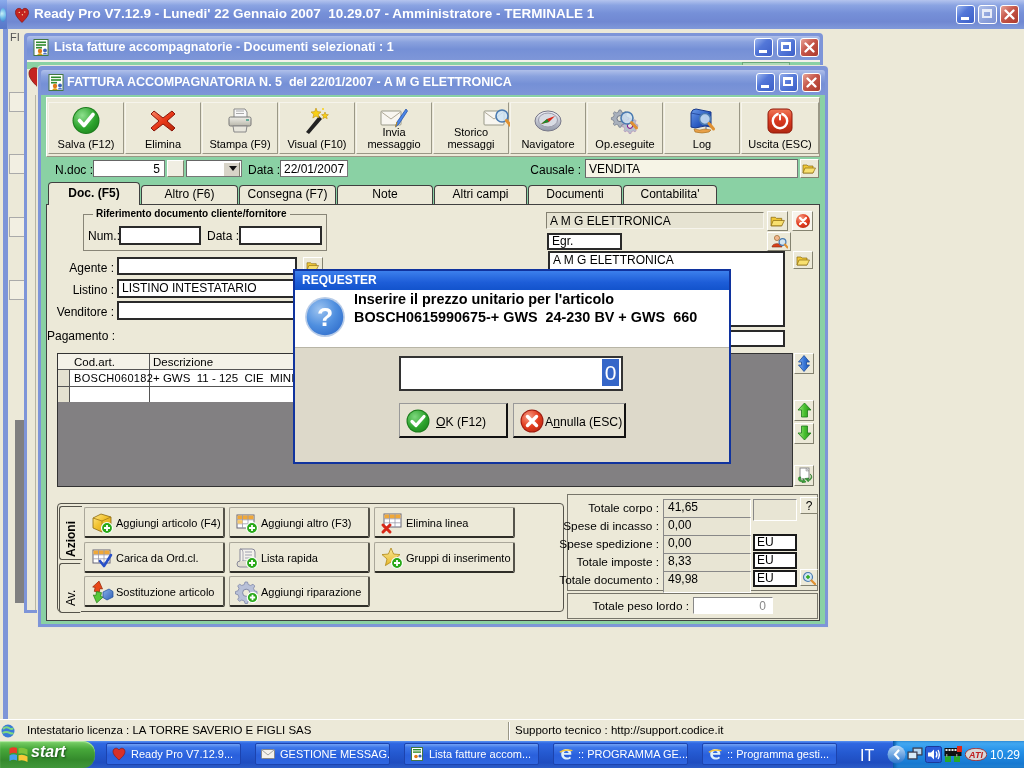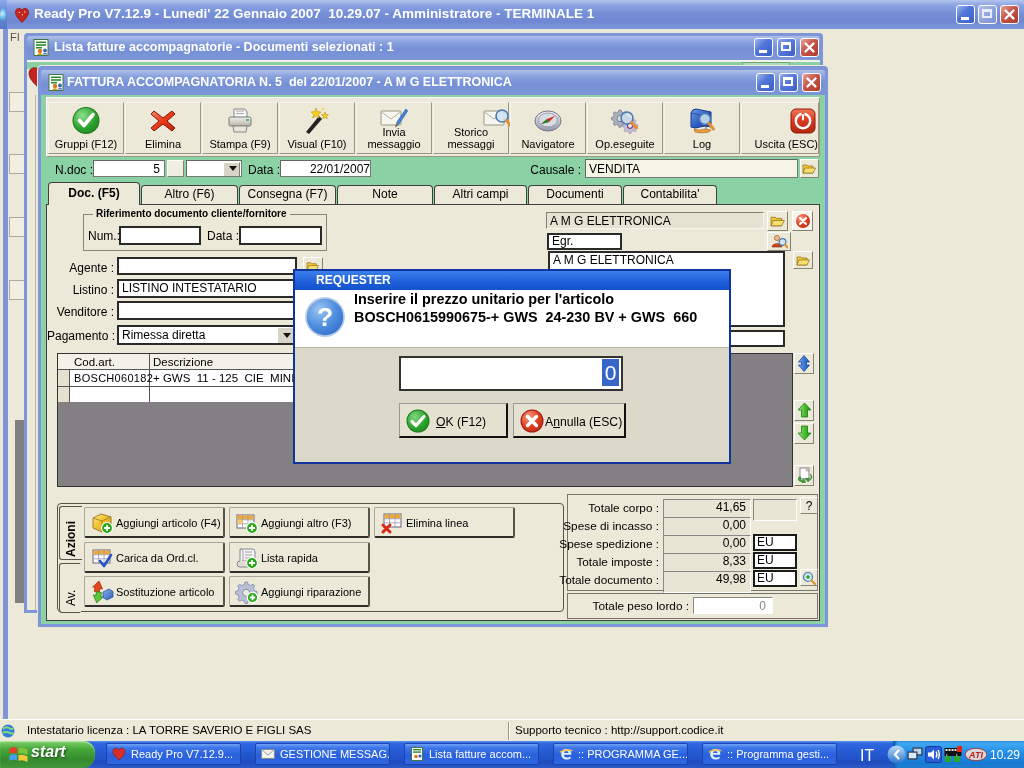--- a/index.html
+++ b/index.html
@@ -140,7 +140,7 @@
                 </radialGradient>
               </defs>
               <path d="M8.5 14.5 L13 19.5 L22 8.5" stroke="#fff" stroke-width="3.6" fill="none" stroke-linecap="round" stroke-linejoin="round"></path>
-            </svg><div class="tl">Gruppi (F12)</div></div>
+            </svg><div class="tl">Salva (F12)</div></div>
         <div class="tb-btn" style="left:78px;width:76px;"><svg class="ic" viewBox="0 0 30 30">
               <path d="M6 5 L15 12 L24 5 L27 8 L19 15 L27 22 L24 25 L15 18 L6 25 L3 22 L11 15 L3 8 Z" fill="url(#g2)" stroke="#8a1408" stroke-width="1" stroke-linejoin="round"></path>
               <defs>

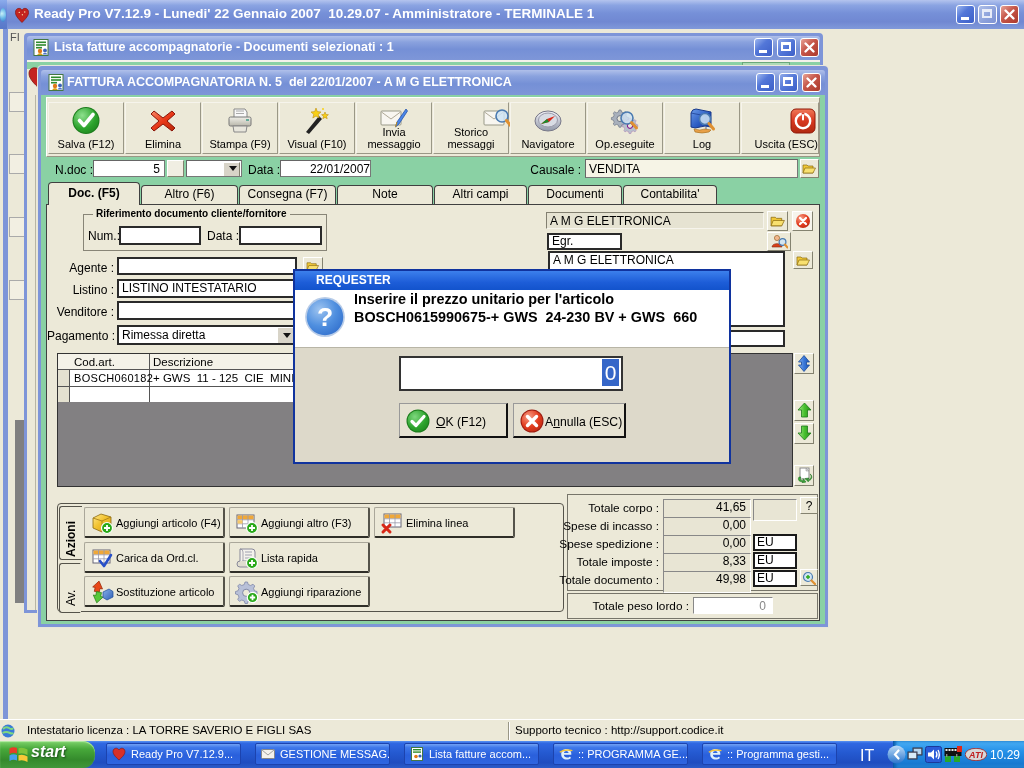--- a/index.html
+++ b/index.html
@@ -223,7 +223,7 @@
               <path d="M22 17.5 L26.5 23" stroke="#e09030" stroke-width="3" stroke-linecap="round"></path>
               <path d="M7 23 Q13 25 18 23 L24 24 L22 26 Q15 28 8 26 Z" fill="#e8a048" stroke="#a06818" stroke-width="0.6"></path>
             </svg><div class="tl">Log</div></div>
-        <div class="tb-btn" style="left:694px;width:78px;text-align:right;"><svg class="ic" viewBox="0 0 30 30">
+        <div class="tb-btn" style="left:694px;width:78px;"><svg class="ic" viewBox="0 0 30 30">
               <rect x="3" y="3" width="24" height="24" rx="5" fill="url(#g10)" stroke="#901808"></rect>
               <defs>
                 <linearGradient id="g10" x1="0" y1="0" x2="0" y2="1">

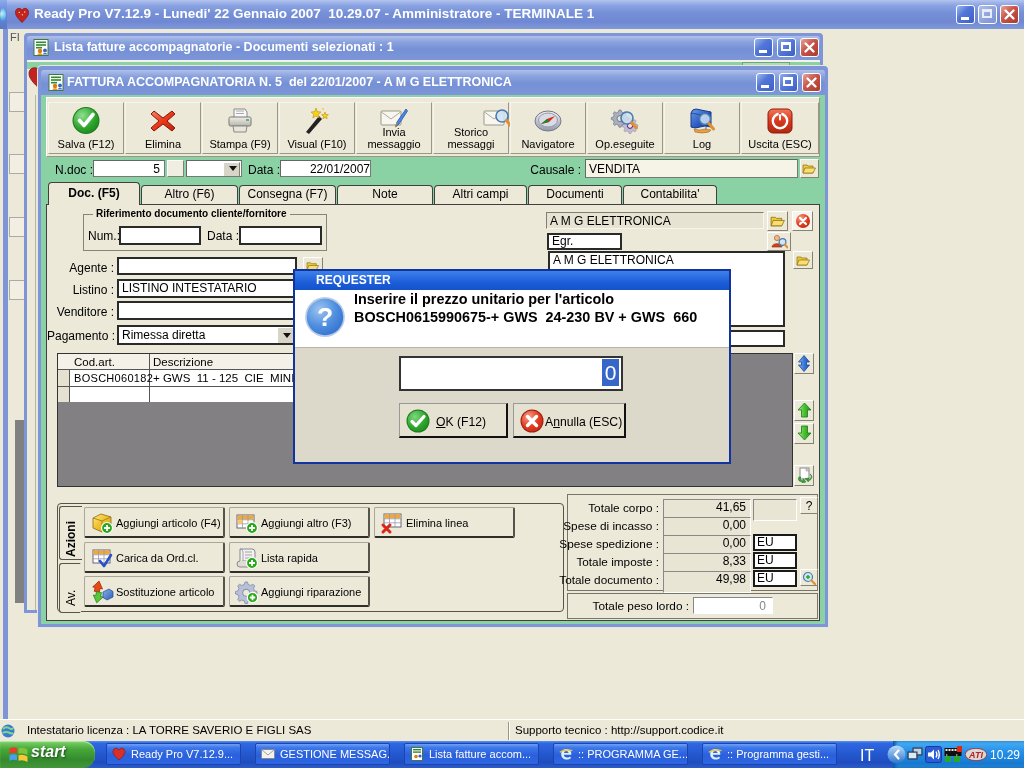--- a/index.html
+++ b/index.html
@@ -247,7 +247,7 @@
           <div class="ab" style="right:4px;top:5px;width:0;height:0;border:4px solid transparent;border-top:5px solid #111;"></div>
         </div>
         <div class="lab" style="left:205px;top:6px;">Data :</div>
-        <div class="inp1" style="left:237px;top:3px;width:91px;height:17px;font-size:12px;padding:1px 0 13px 3px;text-align:right;">22/01/2007</div>
+        <div class="inp1" style="left:237px;top:3px;width:68px;height:17px;font-size:12px;padding:1px 0 13px 3px;">22/01/2007</div>
         <div class="lab" style="left:486px;top:6px;width:52px;text-align:right;">Causale :</div>
         <div class="inp1" style="left:542px;top:2px;width:213px;height:19px;background:#f6f4e6;font-size:12px;padding:2px 0 0 3px;">VENDITA</div>
         <div class="ras" style="left:757px;top:2px;width:19px;height:19px;"><svg width="15" height="13" viewBox="0 0 15 13" style="margin:2px 0 0 1px;">

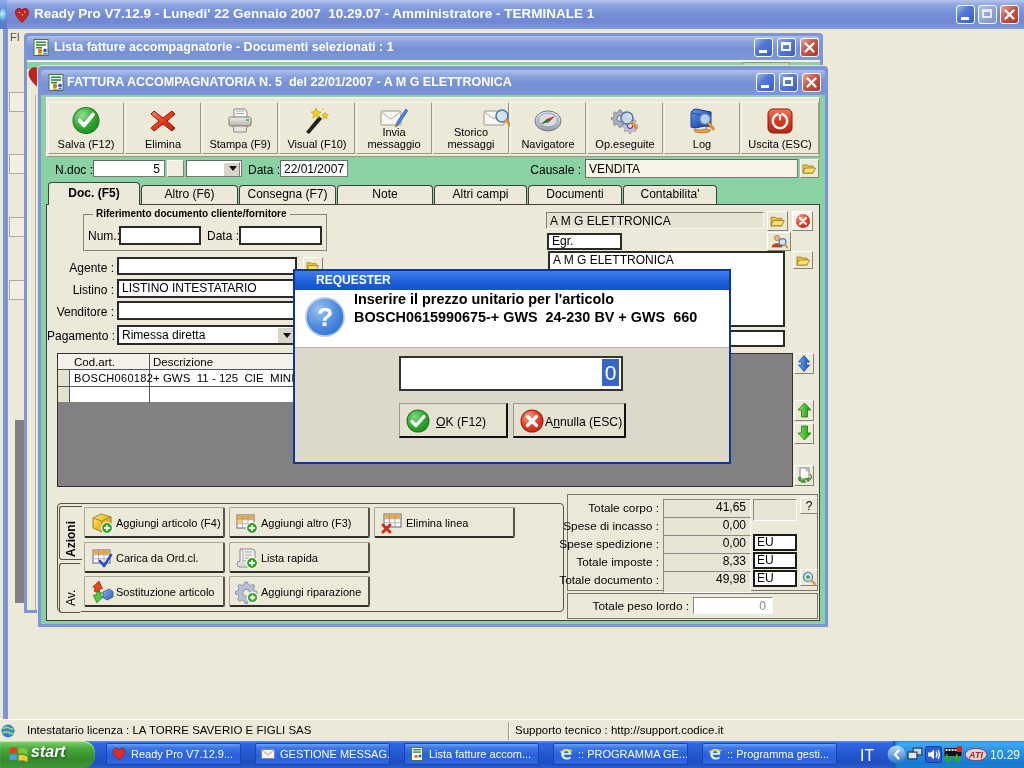--- a/index.html
+++ b/index.html
@@ -489,7 +489,7 @@
   </div>
 
   <div class="ab" id="req" style="left:293px;top:269px;width:438px;height:195px;background:#ddd9ca;border:2px solid #10339e;box-sizing:border-box;">
-    <div class="ab" style="left:0;top:0;width:434px;height:19px;background:linear-gradient(180deg,#3c80ec 0%,#1d5dd8 60%,#1253cc 100%);color:#fff;font-weight:bold;font-size:12px;line-height:19px;padding-left:21px;box-sizing:border-box;">REQUESTER</div>
+    <div class="ab" style="left:0;top:0;width:434px;height:19px;background:linear-gradient(180deg,#3c80ec 0%,#1d5dd8 60%,#1253cc 100%);color:#fff;font-weight:bold;font-size:12px;line-height:19px;padding-left:7px;box-sizing:border-box;">REQUESTER</div>
     <div class="ab" style="left:0;top:19px;width:434px;height:57px;background:#fff;border-bottom:1px solid #b8b5a6;"></div>
     <svg class="ab" style="left:9px;top:25px;" width="42" height="42" viewBox="0 0 38 38">
         <circle cx="19" cy="19" r="18" fill="#b8cce8"></circle>

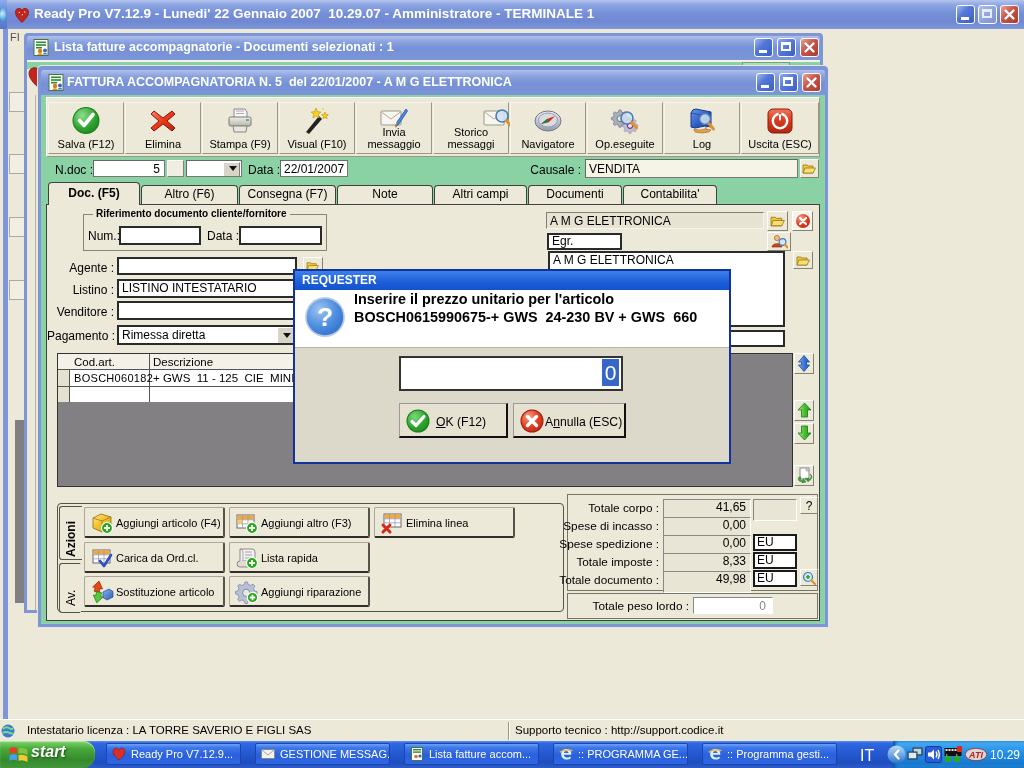--- a/index.html
+++ b/index.html
@@ -286,10 +286,6 @@
         <div class="lab" style="left:0;top:100px;width:67px;text-align:right;">Venditore :</div>
         <div class="inp" style="left:70px;top:96px;width:180px;height:19px;"></div>
         <div class="lab" style="left:0;top:124px;width:67px;text-align:right;">Pagamento :</div>
-        <div class="inp" style="left:70px;top:120px;width:180px;height:20px;line-height:16px;">Rimessa diretta
-          <div class="ab" style="right:0px;top:0px;width:16px;height:16px;background:#d8d4c8;border:1px solid #fff;border-right-color:#848270;border-bottom-color:#848270;"></div>
-          <div class="ab" style="right:4px;top:6px;width:0;height:0;border:4px solid transparent;border-top:5px solid #111;"></div>
-        </div>
 
         <div class="ab" style="left:499px;top:7px;width:218px;height:17px;background:#e6e3d2;border:1px solid #827f70;border-bottom-color:#f6f4ec;border-right-color:#f6f4ec;box-sizing:border-box;font-size:12px;padding:1px 0 0 3px;">A M G ELETTRONICA</div>
         <div class="ras" style="left:720px;top:6px;width:21px;height:20px;"><svg width="16" height="14" viewBox="0 0 15 13" style="margin:2px 0 0 2px;">

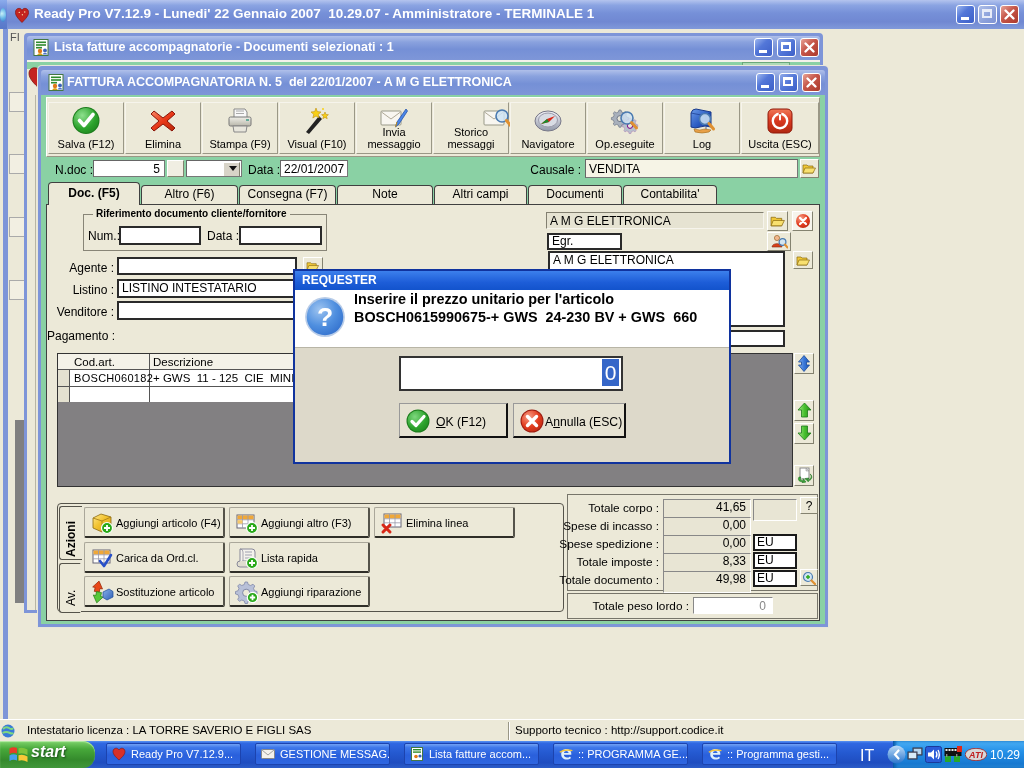--- a/index.html
+++ b/index.html
@@ -20,7 +20,7 @@
 .tb-btn .tl{position:absolute;bottom:3px;left:0;right:0;line-height:11px;margin-top:16px;}
 .tab{position:absolute;top:3px;height:19px;background:#ece9d8;border:1px solid #404040;border-bottom:none;border-radius:4px 4px 0 0;box-sizing:border-box;text-align:center;font-size:12px;color:#000;line-height:17px;}
 .totlab{position:absolute;font-size:11.8px;color:#000;text-align:right;white-space:nowrap;overflow:visible;}
-.totfld{position:absolute;height:22px;background:#e8e5d4;border:1px solid #888;border-bottom-color:#fff;border-right-color:#fff;box-sizing:border-box;font-size:12px;text-align:right;padding:0 4px;line-height:14px;}
+.totfld{position:absolute;height:22px;background:#e8e5d4;border:1px solid #888;border-bottom-color:#fff;border-right-color:#fff;box-sizing:border-box;font-size:12px;padding:0 4px;line-height:14px;}
 .eufld{position:absolute;height:17px;background:#fff;border:2px solid #1a1a1a;box-sizing:border-box;font-size:12px;padding:0 2px;line-height:13px;}
 .actbtn{position:absolute;width:141px;height:31px;background:#ece9d8;border:1px solid #aaa79a;border-right:2px solid #55534a;border-bottom:2px solid #2f2e28;border-radius:2px;box-sizing:border-box;font-size:12px;color:#000;}
 .actbtn .ic{position:absolute;left:5px;top:3px;width:24px;height:24px;}

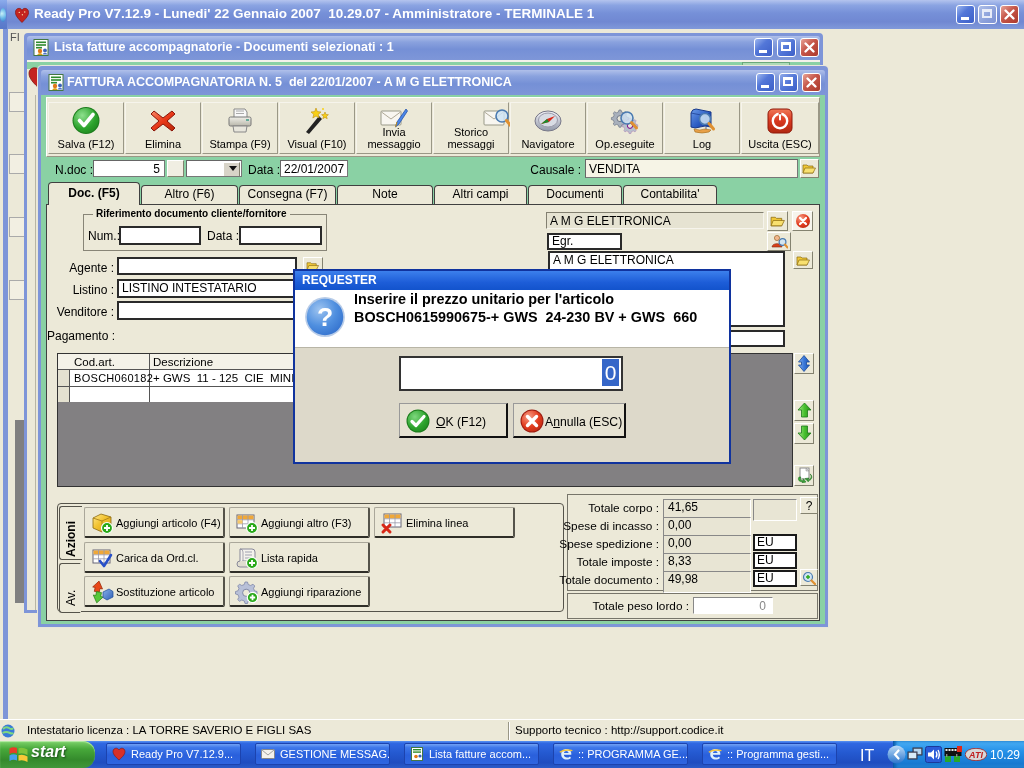--- a/index.html
+++ b/index.html
@@ -430,6 +430,20 @@
             </svg>
             <div class="tl">Lista rapida</div>
           </div>
+        <div class="actbtn" style="left:327px;top:337px;">
+            <svg class="ic" viewBox="0 0 24 24">
+              <path d="M11 2 L13.6 8 L20 8.6 L15 13 L16.6 19.6 L11 16 L5.4 19.6 L7 13 L2 8.6 L8.4 8 Z" fill="url(#st)" stroke="#b08818" stroke-width="0.8"></path>
+              <defs>
+                <linearGradient id="st" x1="0" y1="0" x2="0" y2="1">
+                  <stop offset="0" stop-color="#f8e898"></stop>
+                  <stop offset="1" stop-color="#e8b828"></stop>
+                </linearGradient>
+              </defs>
+              <circle cx="17" cy="17" r="5.5" fill="#28a818" stroke="#fff" stroke-width="1.2"></circle>
+              <path d="M17 14 L17 20 M14 17 L20 17" stroke="#fff" stroke-width="1.8"></path>
+            </svg>
+            <div class="tl">Gruppi di inserimento</div>
+          </div>
         <div class="actbtn" style="left:182px;top:371px;">
             <svg class="ic" viewBox="0 0 24 24">
               <g fill="#b8c0d8" stroke="#8088a8" stroke-width="0.8">

